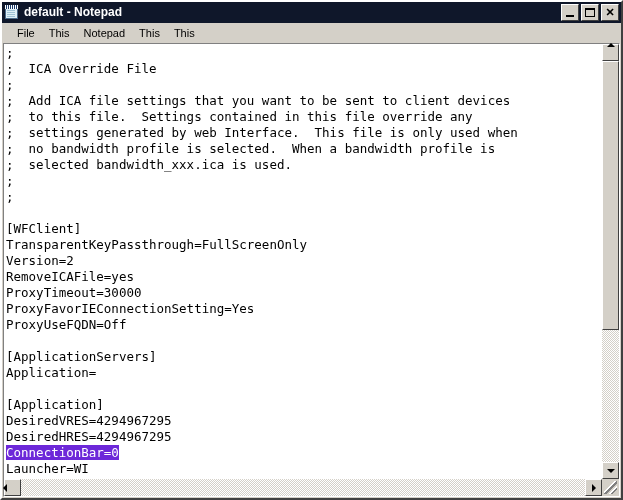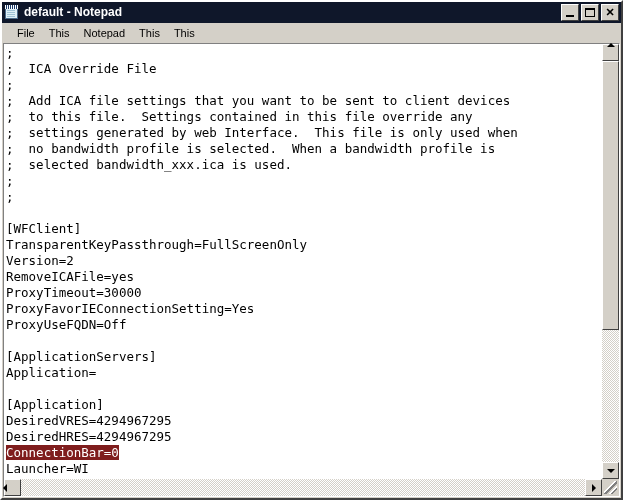--- a/index.html
+++ b/index.html
@@ -198,7 +198,7 @@
     white-space: pre;
   }
   .text-content .ln .sel {
-    background: #7f1d1d;
+    background: #6d28d9;
     color: #ffffff;
   }
 

